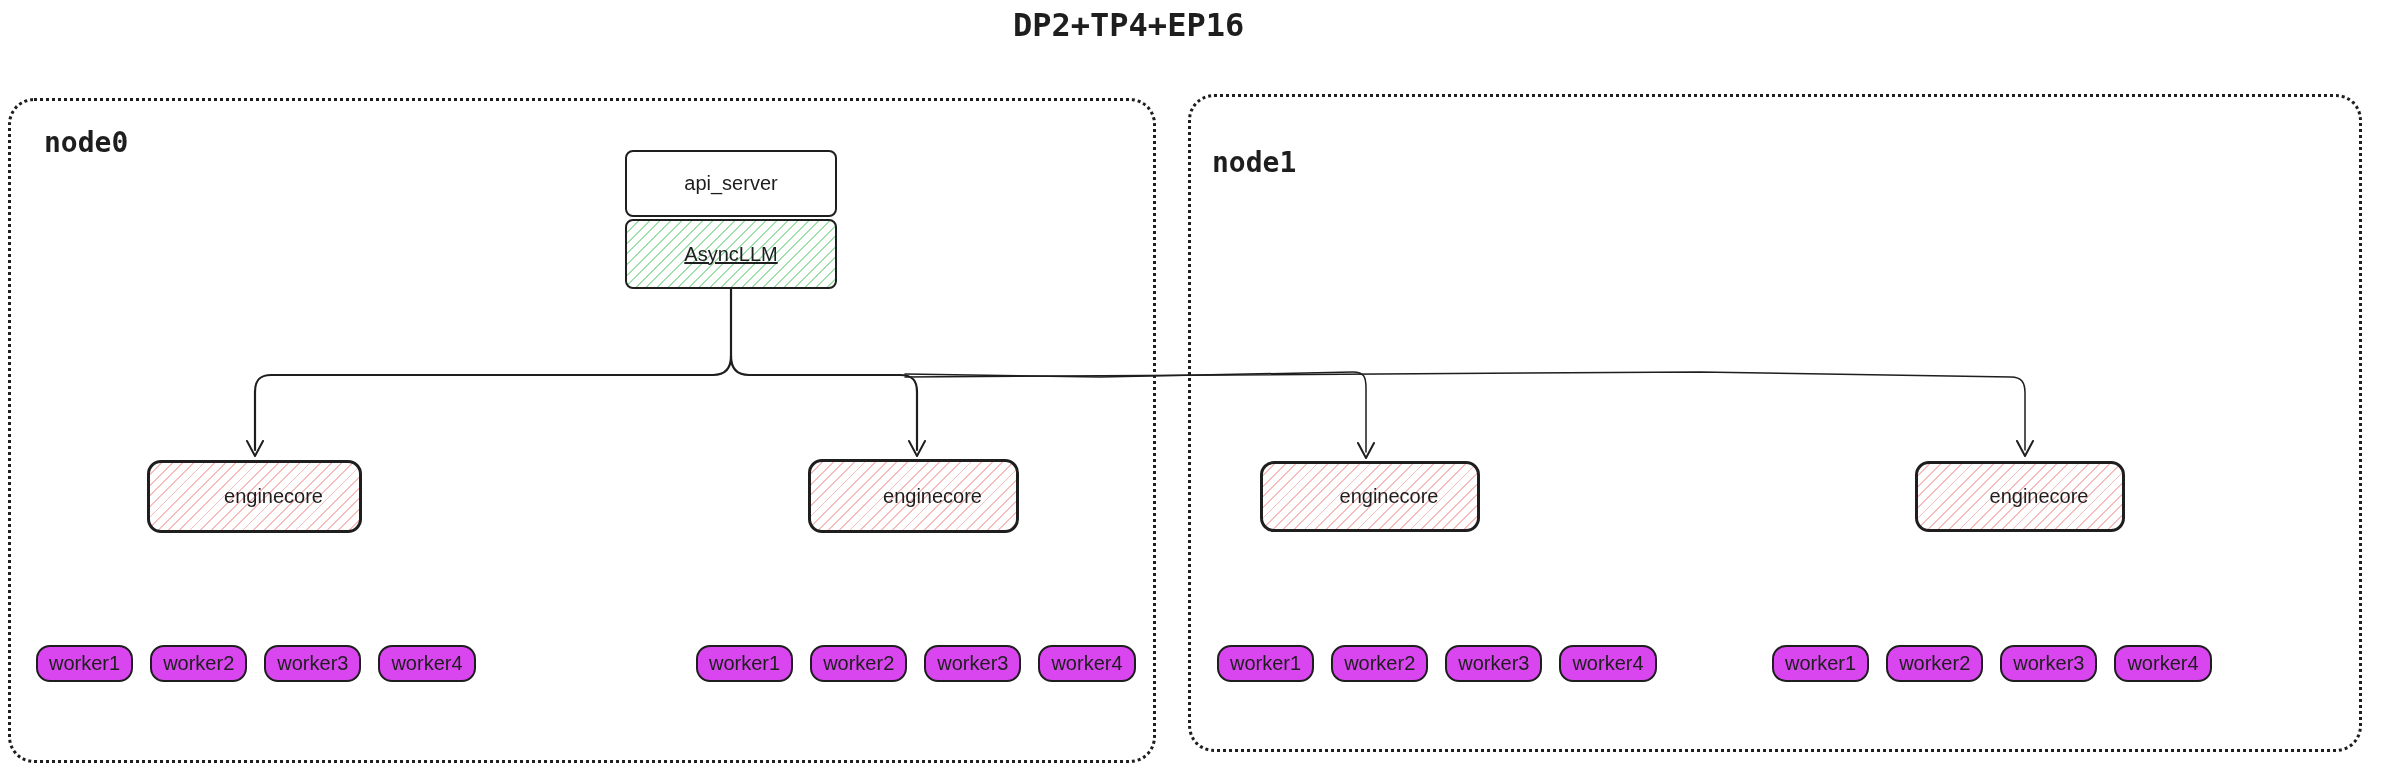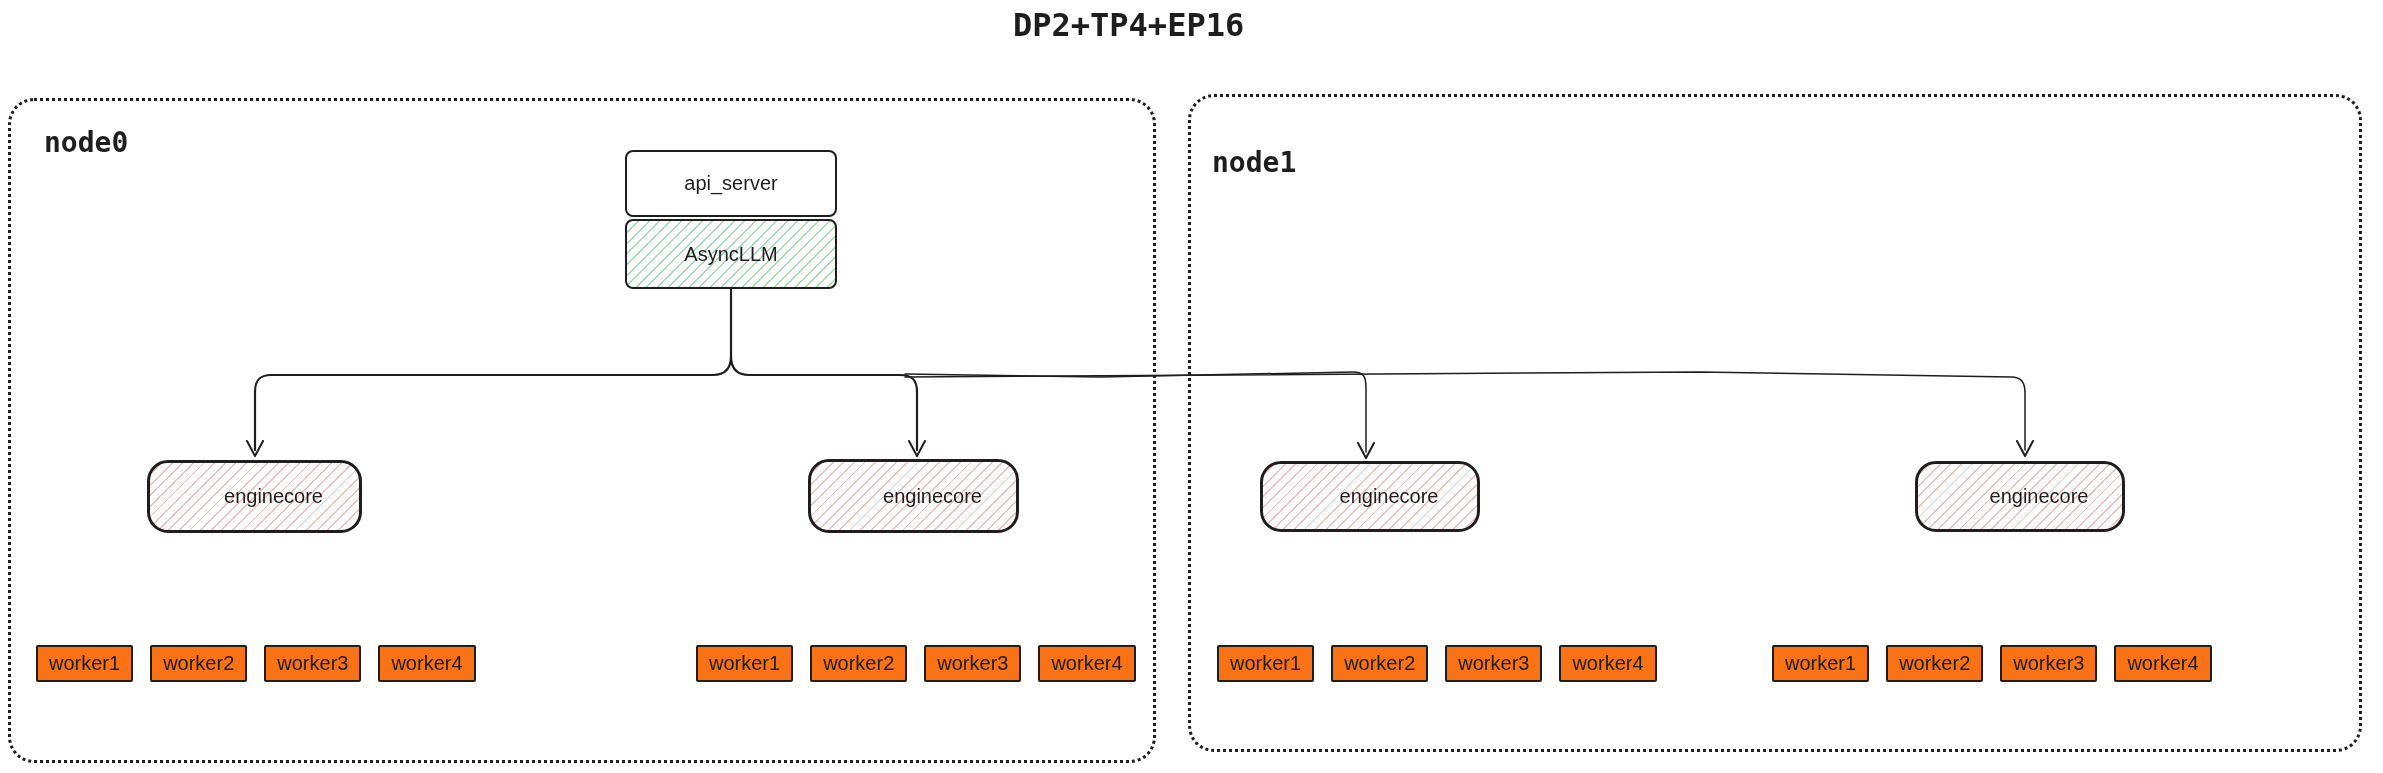--- a/index.html
+++ b/index.html
@@ -32,6 +32,7 @@
     background-image:repeating-linear-gradient(135deg,
       rgba(64,192,87,.50) 0px, rgba(64,192,87,.50) 1.4px,
       transparent 1.4px, transparent 7.5px);
+    text-decoration:underline;
   }
   .hatch-red{
     background-image:repeating-linear-gradient(135deg,

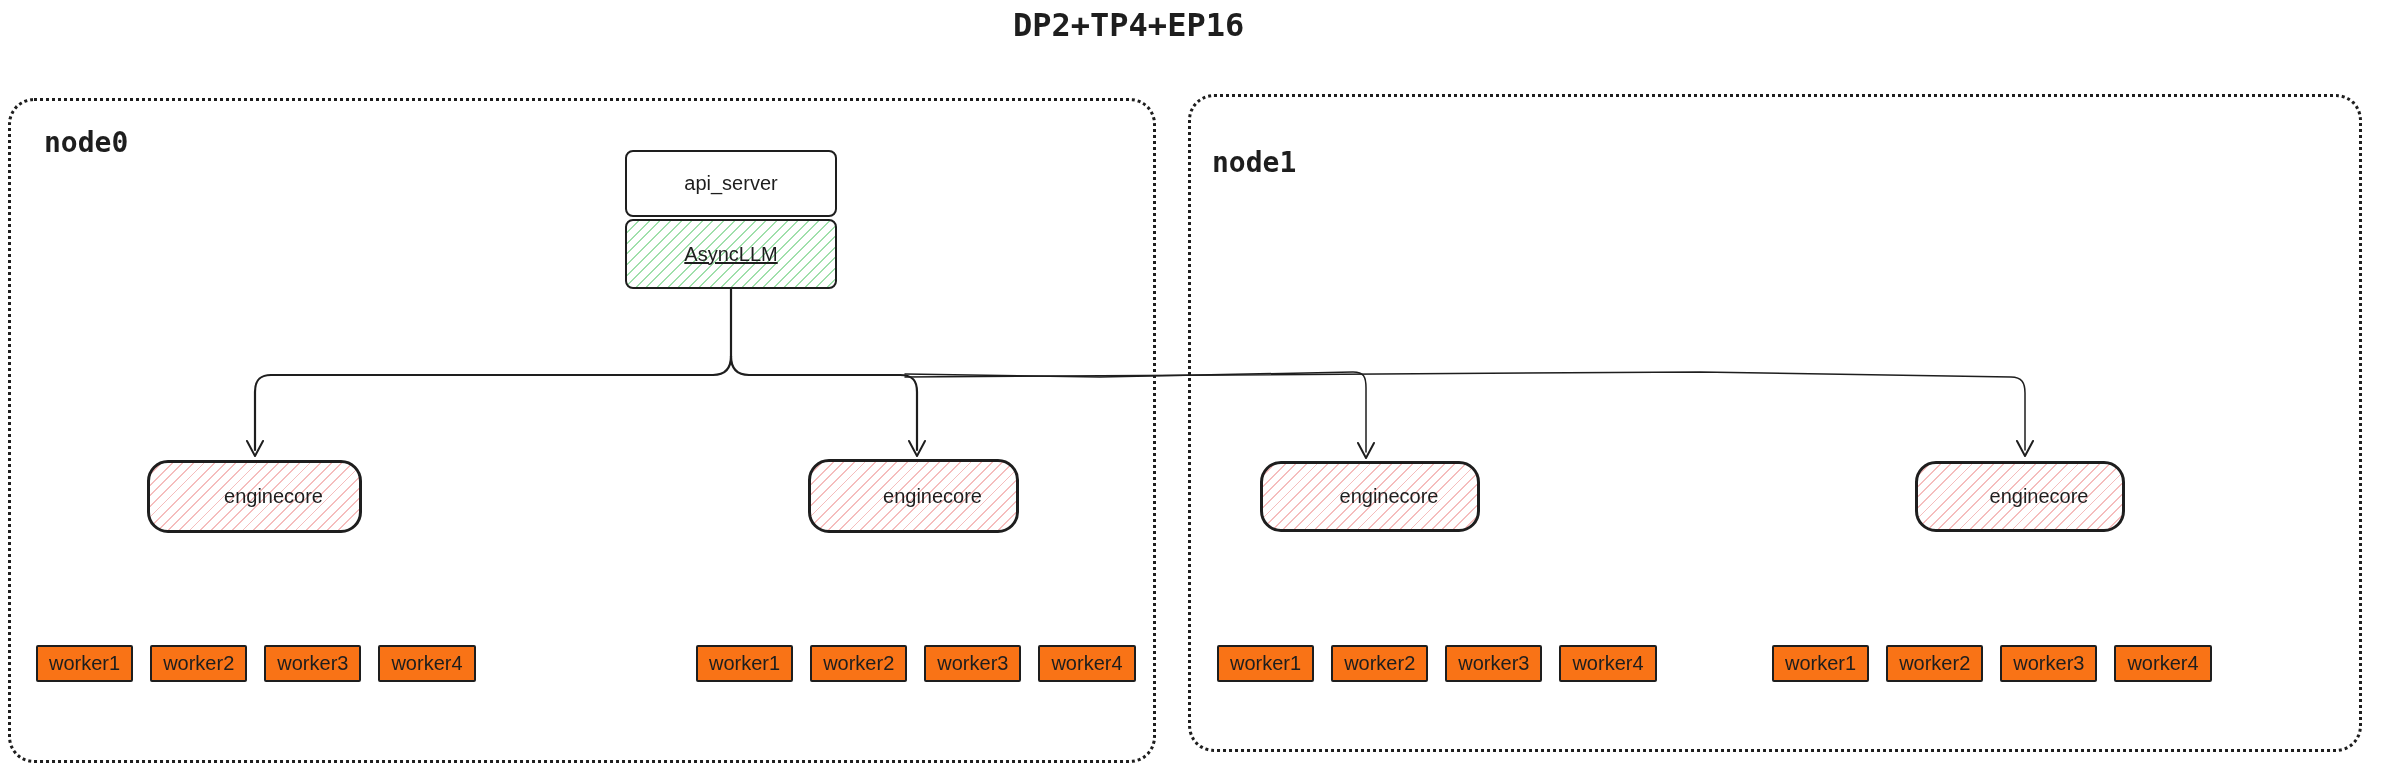--- a/index.html
+++ b/index.html
@@ -27,7 +27,7 @@
     border:2.5px solid #1e1e1e;border-radius:8px;background:#ffffff;
     box-sizing:border-box;font-size:20px;white-space:nowrap;
   }
-  .engine{border-width:3px;border-radius:21px;padding-left:38px;}
+  .engine{border-width:3px;border-radius:14px;padding-left:38px;}
   .hatch-green{
     background-image:repeating-linear-gradient(135deg,
       rgba(64,192,87,.50) 0px, rgba(64,192,87,.50) 1.4px,

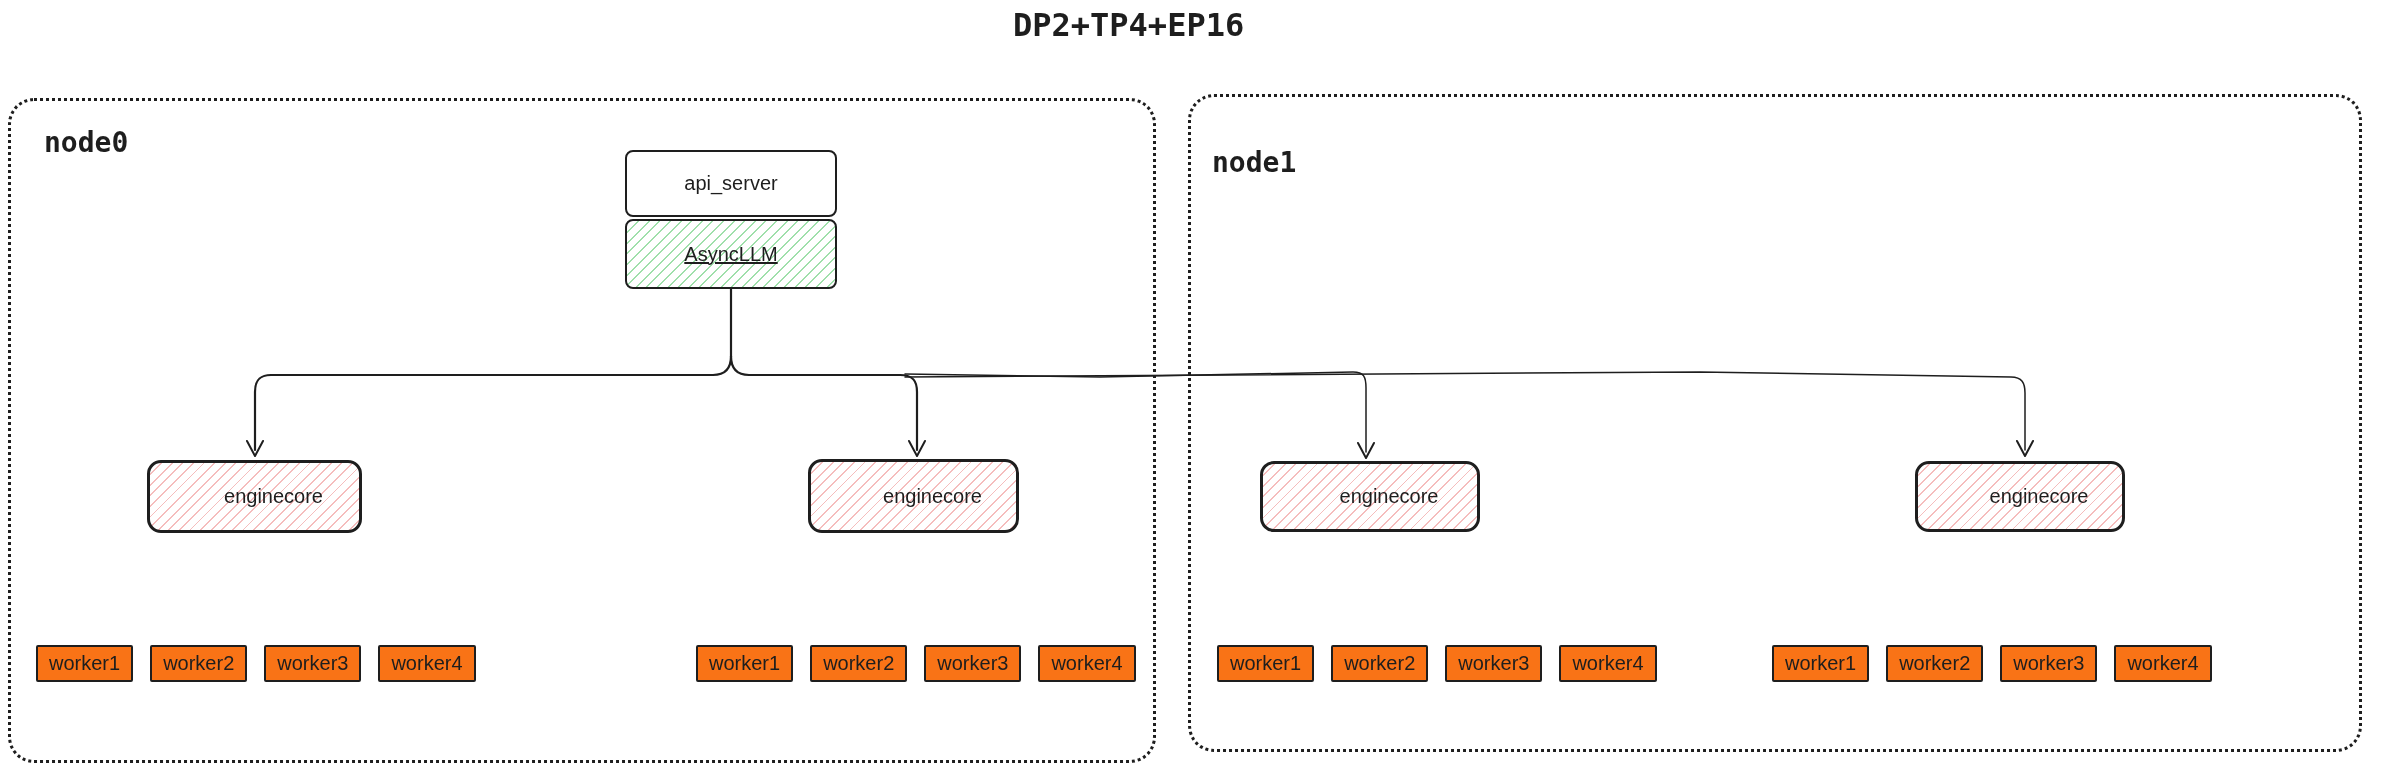--- a/index.html
+++ b/index.html
@@ -45,7 +45,7 @@
   .worker{
     display:flex;align-items:center;justify-content:center;
     height:37px;padding:0 11px;box-sizing:border-box;
-    border:2.5px solid #1e1e1e;border-radius:2px;background:#f97316;
+    border:2.5px solid #1e1e1e;border-radius:14px;background:#d946ef;
     font-size:20px;white-space:nowrap;
   }
   .wires{position:absolute;left:0;top:0;pointer-events:none;}

